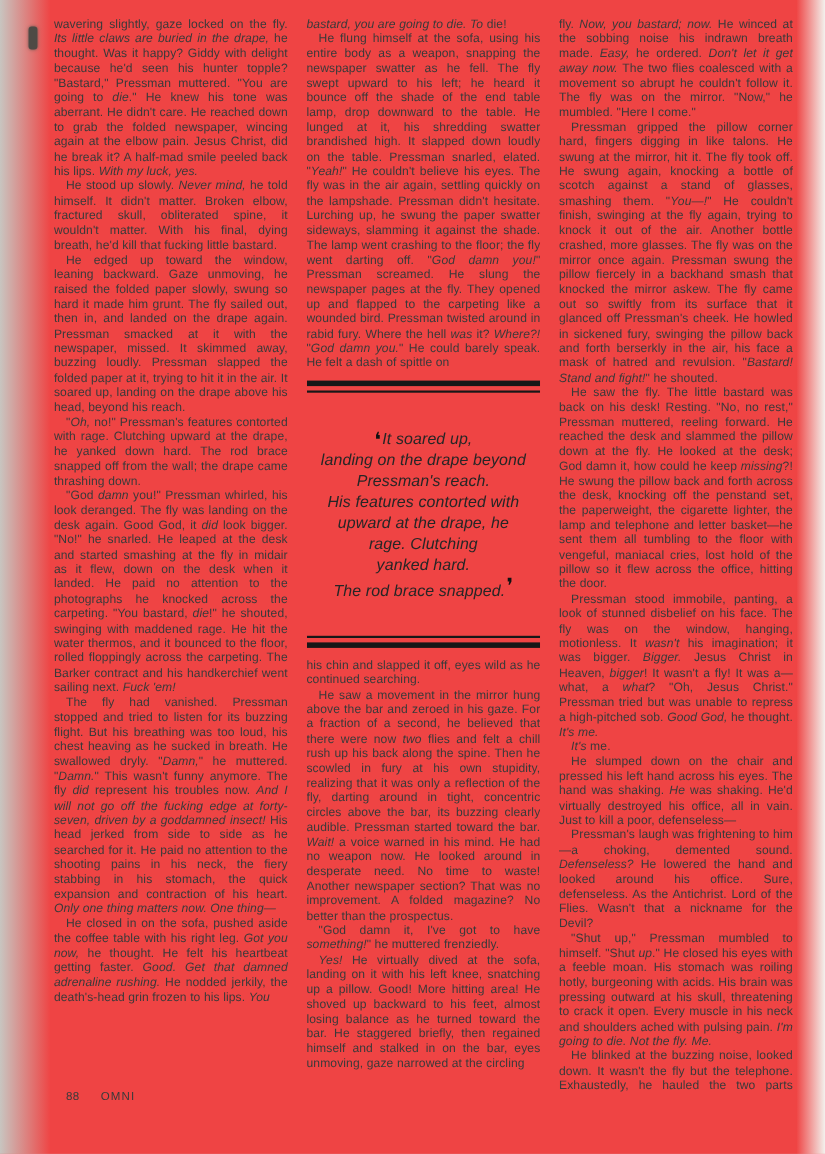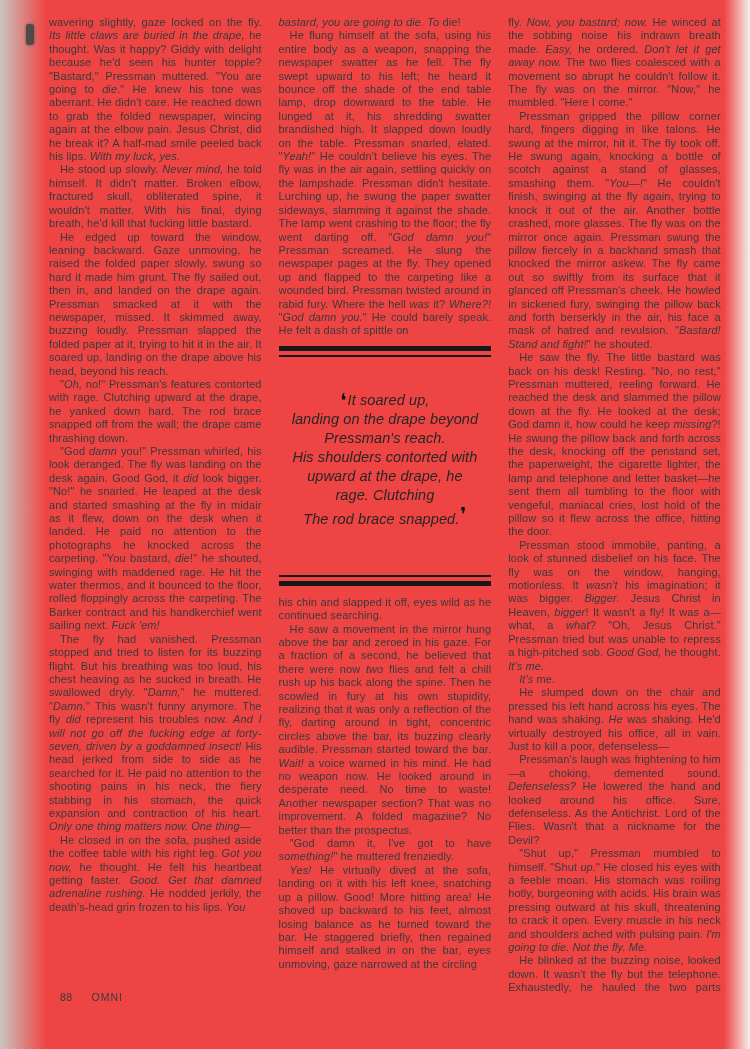--- a/index.html
+++ b/index.html
@@ -41,7 +41,7 @@
   .rule-thin{height:2px;background:#171717;}
   .gap3{height:4px;}
   .pq-text{
-    padding:34px 4px 46px;
+    padding:34px 4px 30px;
     text-align:center;font-style:italic;
     font-size:14.5px;line-height:19px;color:#262626;
     letter-spacing:.1px;

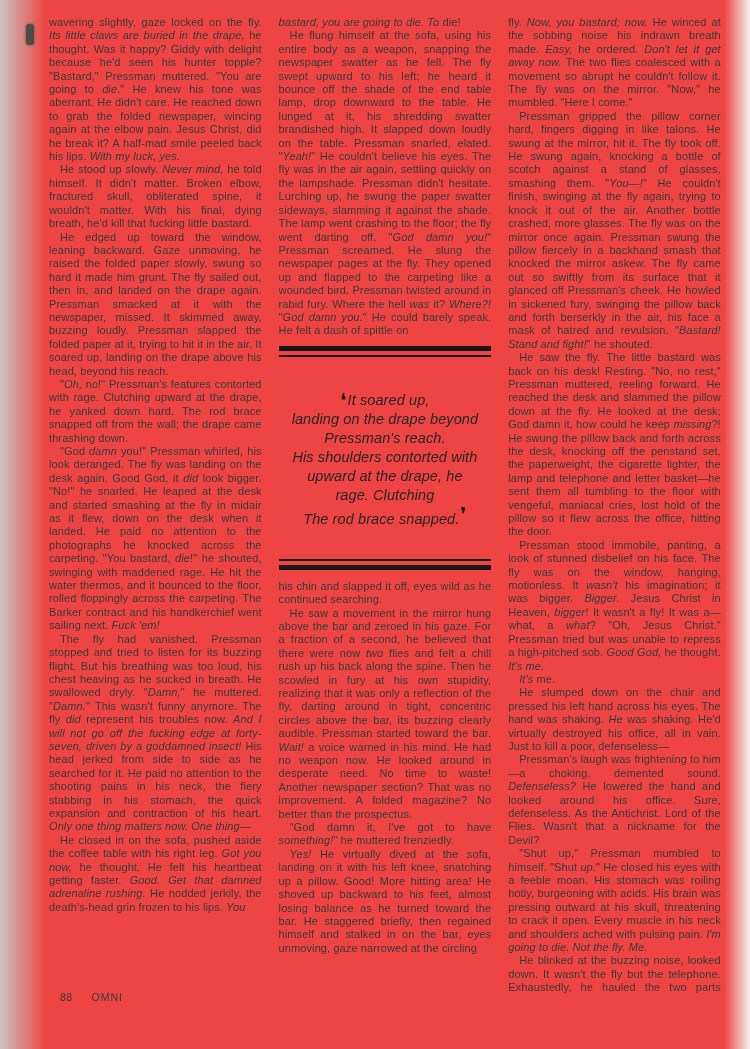--- a/index.html
+++ b/index.html
@@ -88,7 +88,7 @@
             <div class="pq-line"><span class="qm qm-open">❛</span>It soared up,</div>
             <div class="pq-line">landing on the drape beyond</div>
             <div class="pq-line">Pressman's reach.</div>
-            <div class="pq-line">His shoulders contorted with</div>
+            <div class="pq-line">His features contorted with</div>
             <div class="pq-line">upward at the drape, he</div>
             <div class="pq-line">rage. Clutching</div>
             <div class="pq-line">The rod brace snapped.<span class="qm qm-close">❜</span></div>

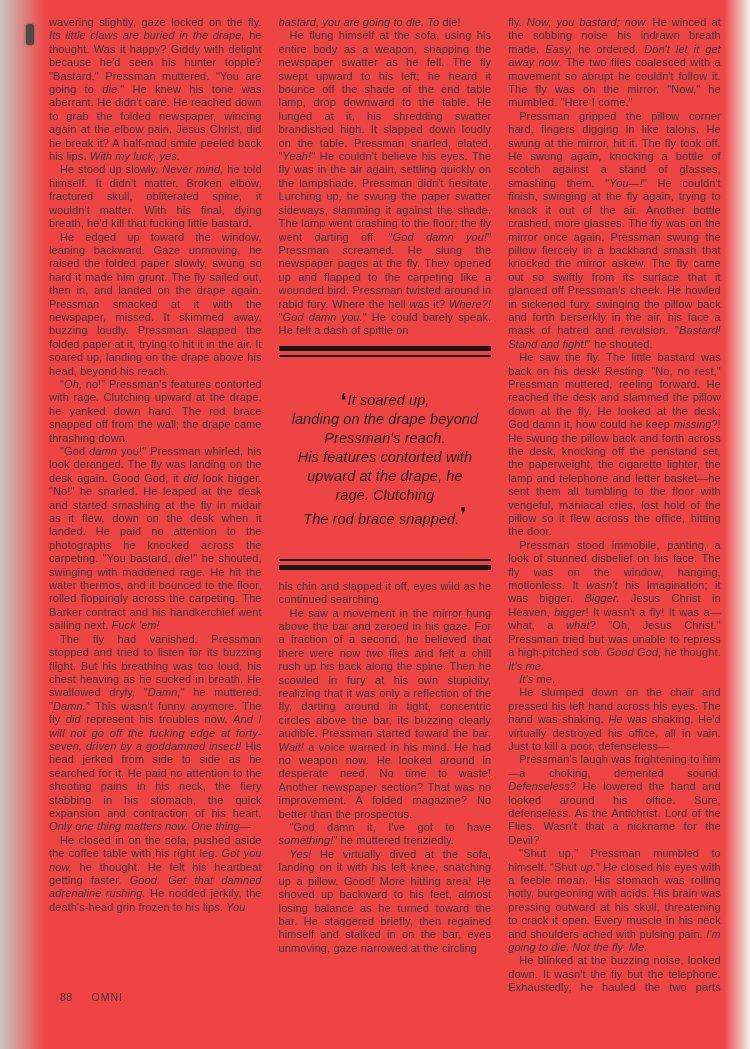--- a/index.html
+++ b/index.html
@@ -91,6 +91,7 @@
             <div class="pq-line">His features contorted with</div>
             <div class="pq-line">upward at the drape, he</div>
             <div class="pq-line">rage. Clutching</div>
+            <div class="pq-line">yanked hard.</div>
             <div class="pq-line">The rod brace snapped.<span class="qm qm-close">❜</span></div>
           </div>
         <div class="rule rule-thin"></div>

